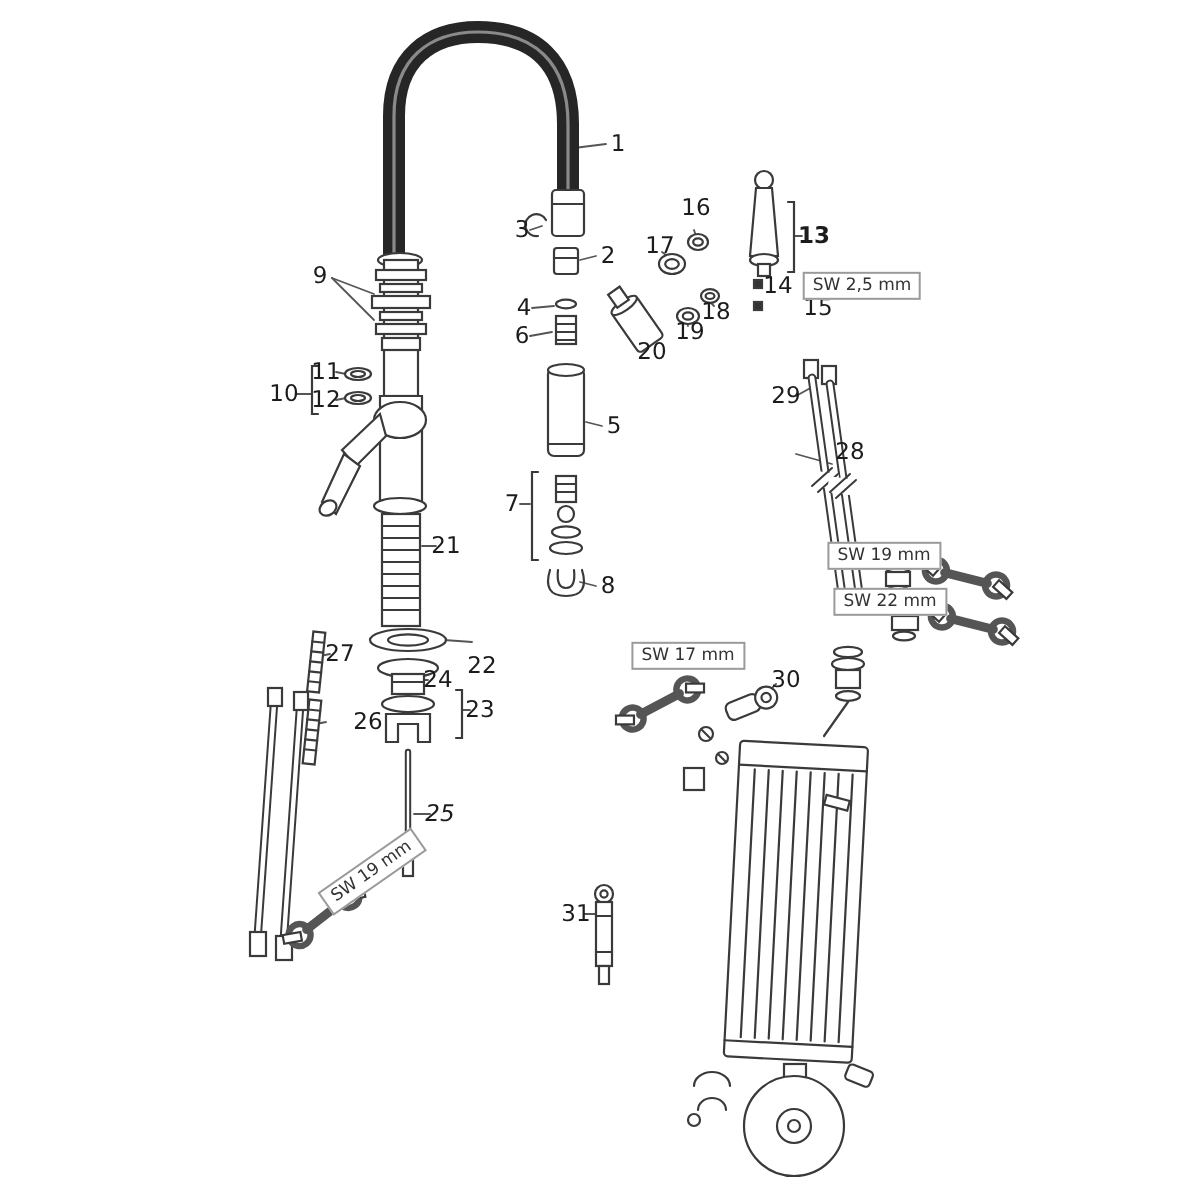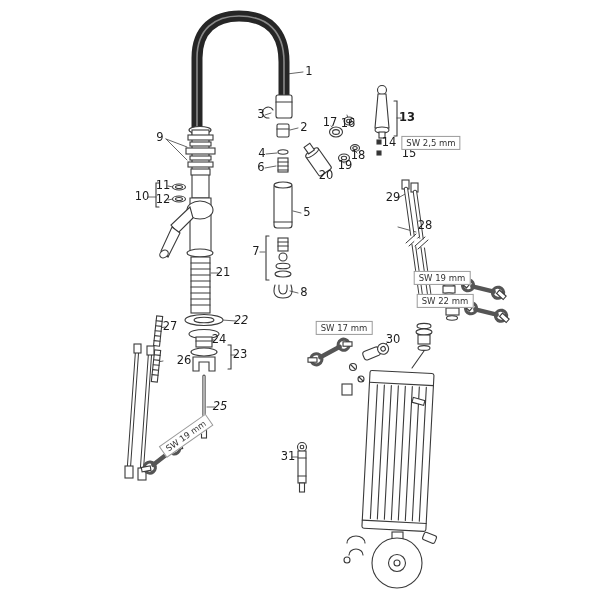--- a/index.html
+++ b/index.html
@@ -348,7 +348,7 @@
       <span class="part-label" style="left: 407px; top: 118px; font-weight: bold;">13</span>
       <span class="part-label" style="left: 389px; top: 143px;">14</span>
       <span class="part-label" style="left: 389px; top: 154px; padding-left: 40px;">15</span>
-      <span class="part-label" style="left: 348px; top: 124px; text-align: right;">16</span>
+      <span class="part-label" style="left: 348px; top: 104px; text-align: right;">16</span>
       <span class="part-label" style="left: 330px; top: 123px;">17</span>
       <span class="part-label" style="left: 358px; top: 156px;">18</span>
       <span class="part-label" style="left: 345px; top: 166px;">19</span>

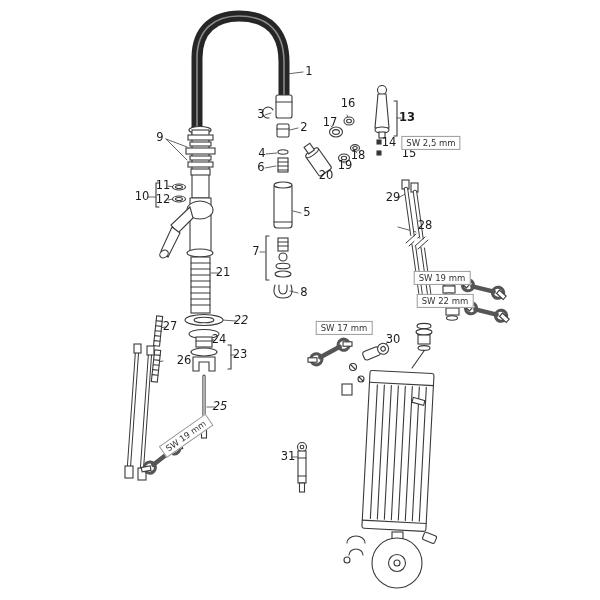--- a/index.html
+++ b/index.html
@@ -354,7 +354,7 @@
       <span class="part-label" style="left: 345px; top: 166px;">19</span>
       <span class="part-label" style="left: 326px; top: 176px;">20</span>
       <span class="part-label" style="left: 223px; top: 273px;">21</span>
-      <span class="part-label" style="left: 241px; top: 321px; font-style: italic;">22</span>
+      <span class="part-label" style="left: 241px; top: 333px;">22</span>
       <span class="part-label" style="left: 240px; top: 355px; text-align: center;">23</span>
       <span class="part-label" style="left: 219px; top: 340px;">24</span>
       <span class="part-label" style="left: 220px; top: 407px; font-style: italic;">25</span>

